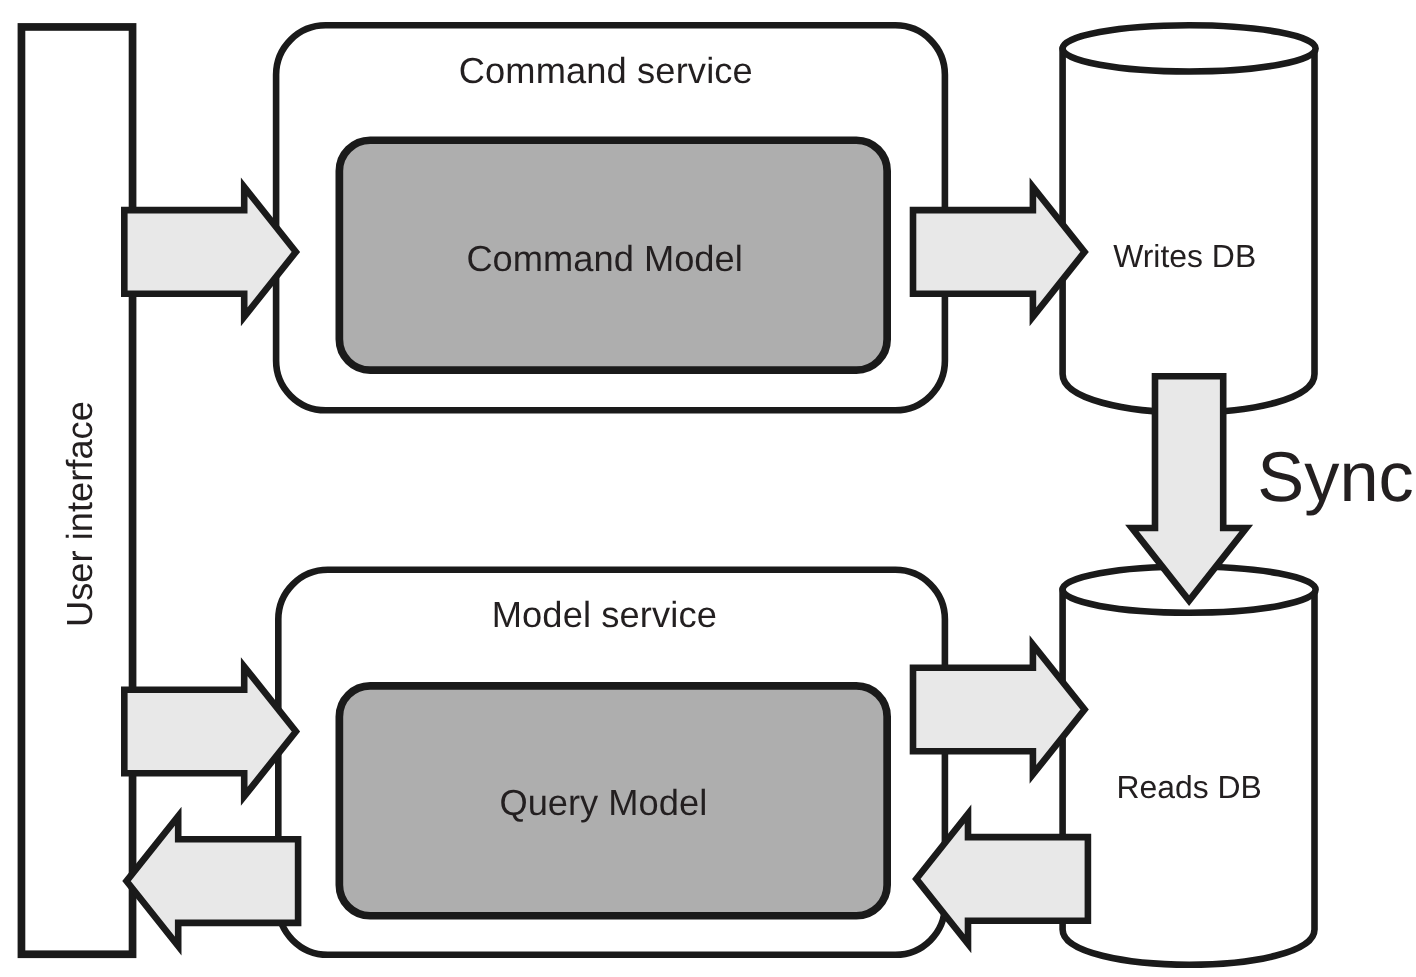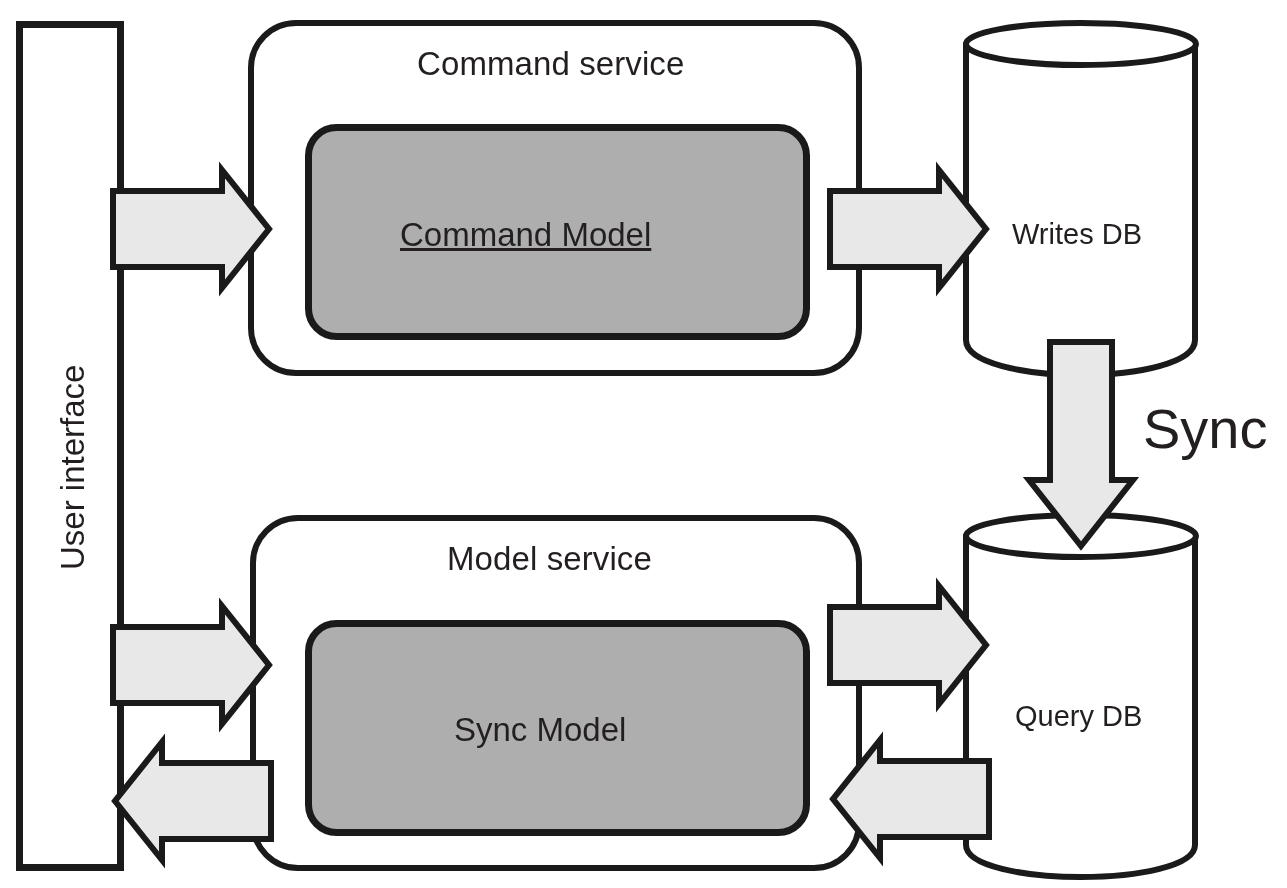--- a/index.html
+++ b/index.html
@@ -177,7 +177,7 @@
 
   <div class="lbl lbl-service" style="left: 417px; top: 47px;">Command service</div>
 
-  <div class="lbl lbl-model" style="left: 400px; top: 218px; text-decoration: underline;">Command Model</div>
+  <div class="lbl lbl-model" style="left: 424px; top: 218px;">Command Model</div>
 
   <div class="lbl lbl-db" style="left: 1012px; top: 220px;">Writes DB</div>
 

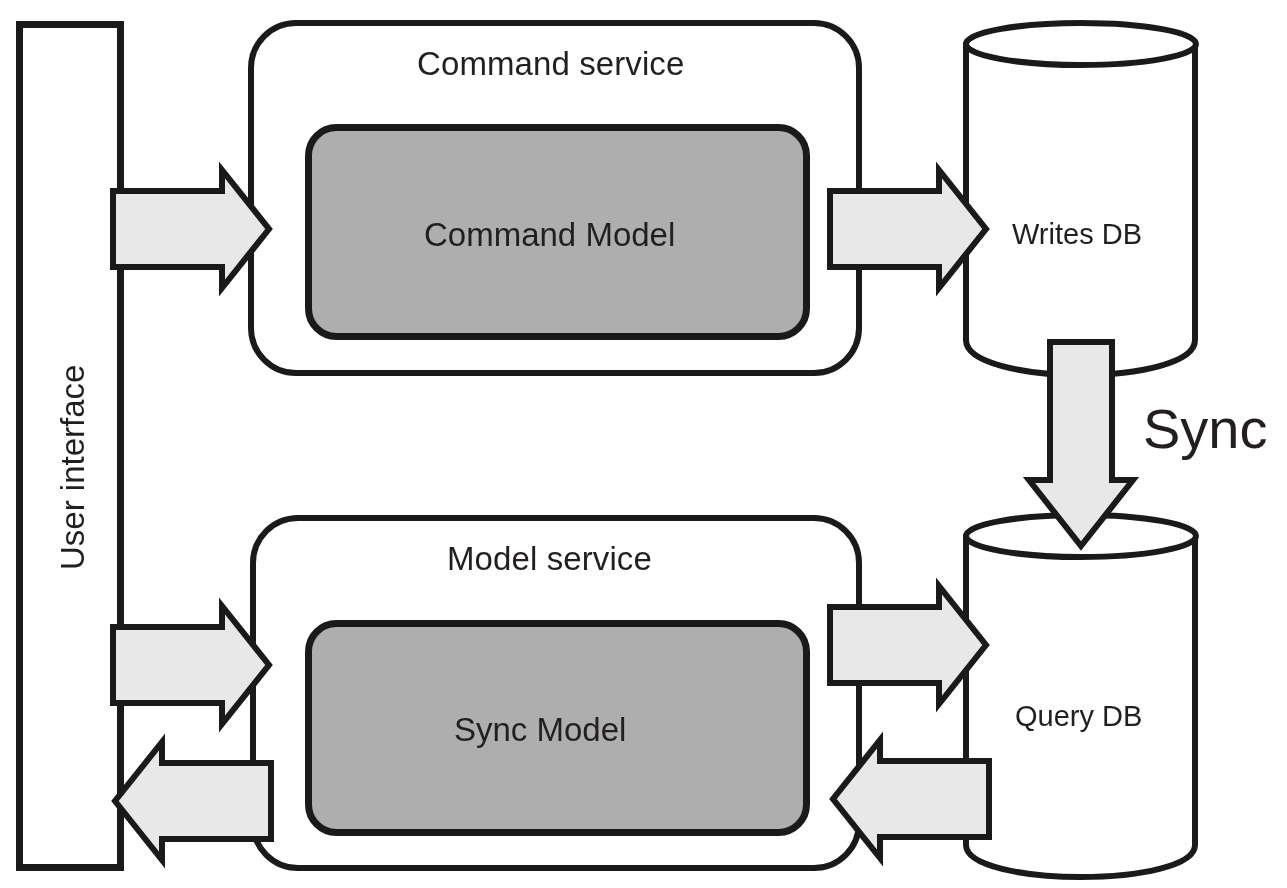--- a/index.html
+++ b/index.html
@@ -76,7 +76,7 @@
     font-size: 29px;
   }
   .lbl-sync {
-    font-size: 56px;
+    font-size: 64px;
   }
   .lbl-ui {
     font-size: 33px;

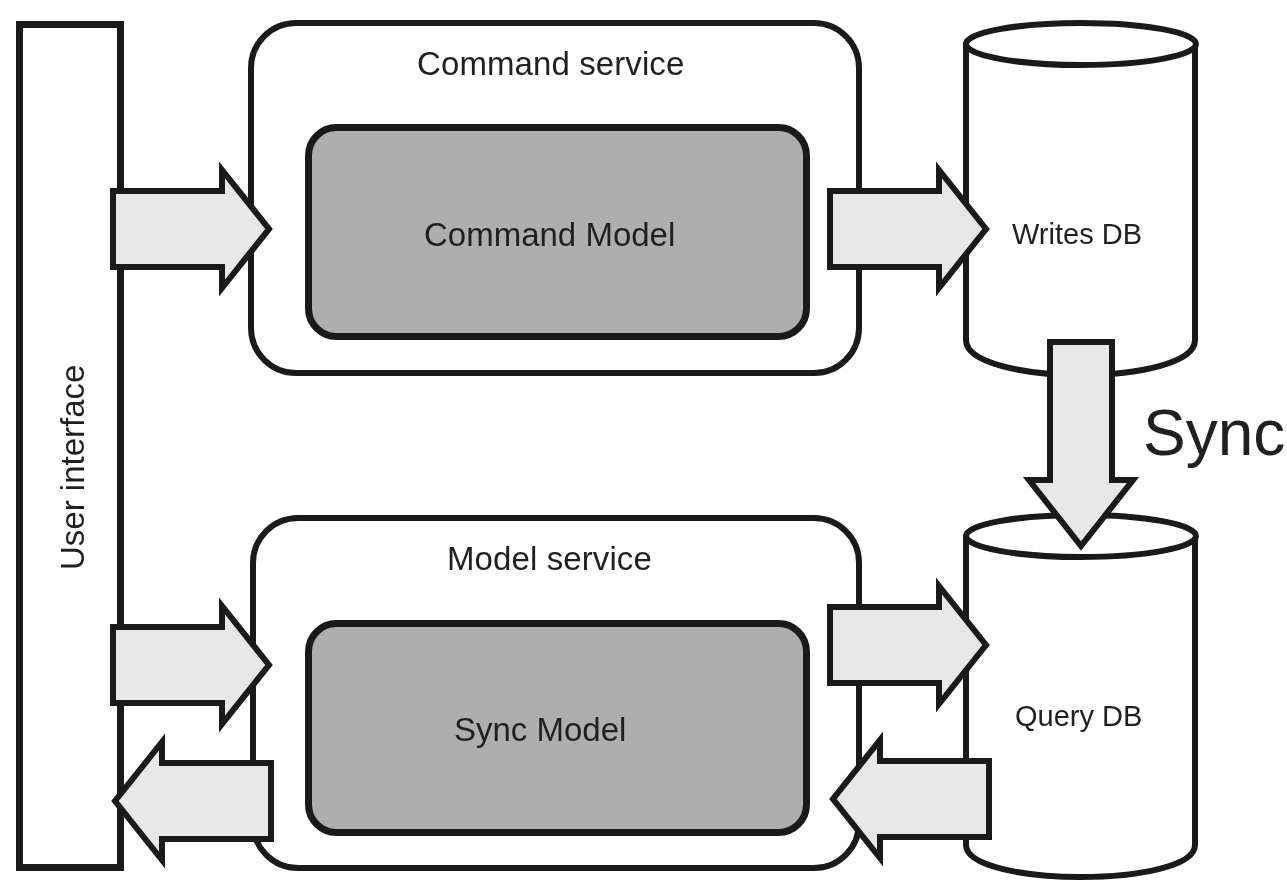--- a/index.html
+++ b/index.html
@@ -185,7 +185,7 @@
 
   <div class="lbl lbl-service" style="left: 447px; top: 542px;">Model service</div>
 
-  <div class="lbl lbl-model" style="left: 454px; top: 713px;">Sync Model</div>
+  <div class="lbl lbl-model" style="left: 454px; top: 713px;">Query Model</div>
 
   <div class="lbl lbl-db" style="left: 1015px; top: 702px;">Query DB</div>
 

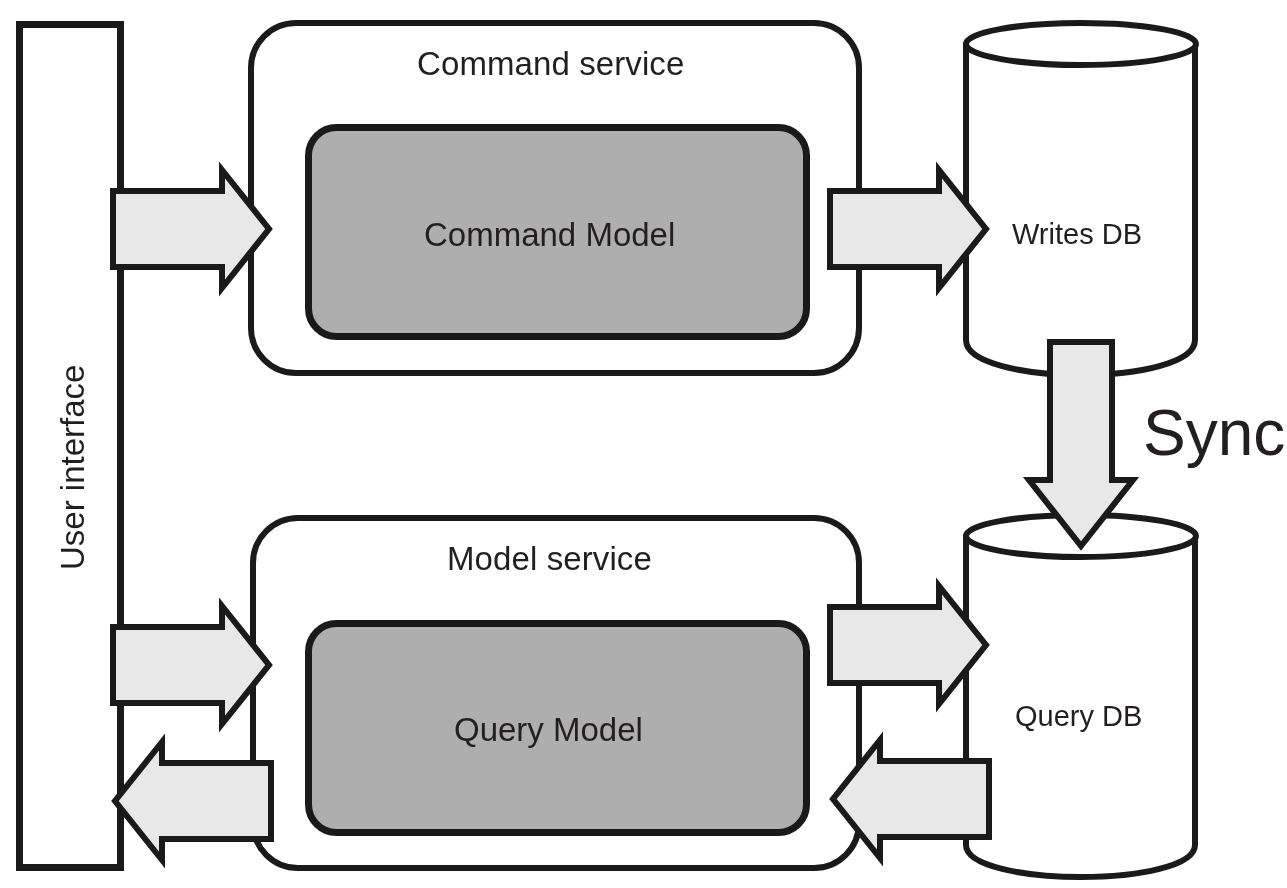--- a/index.html
+++ b/index.html
@@ -187,7 +187,7 @@
 
   <div class="lbl lbl-model" style="left: 454px; top: 713px;">Query Model</div>
 
-  <div class="lbl lbl-db" style="left: 1015px; top: 702px;">Query DB</div>
+  <div class="lbl lbl-db" style="left: 1015px; top: 702px;">Reads DB</div>
 
 </div>
 

